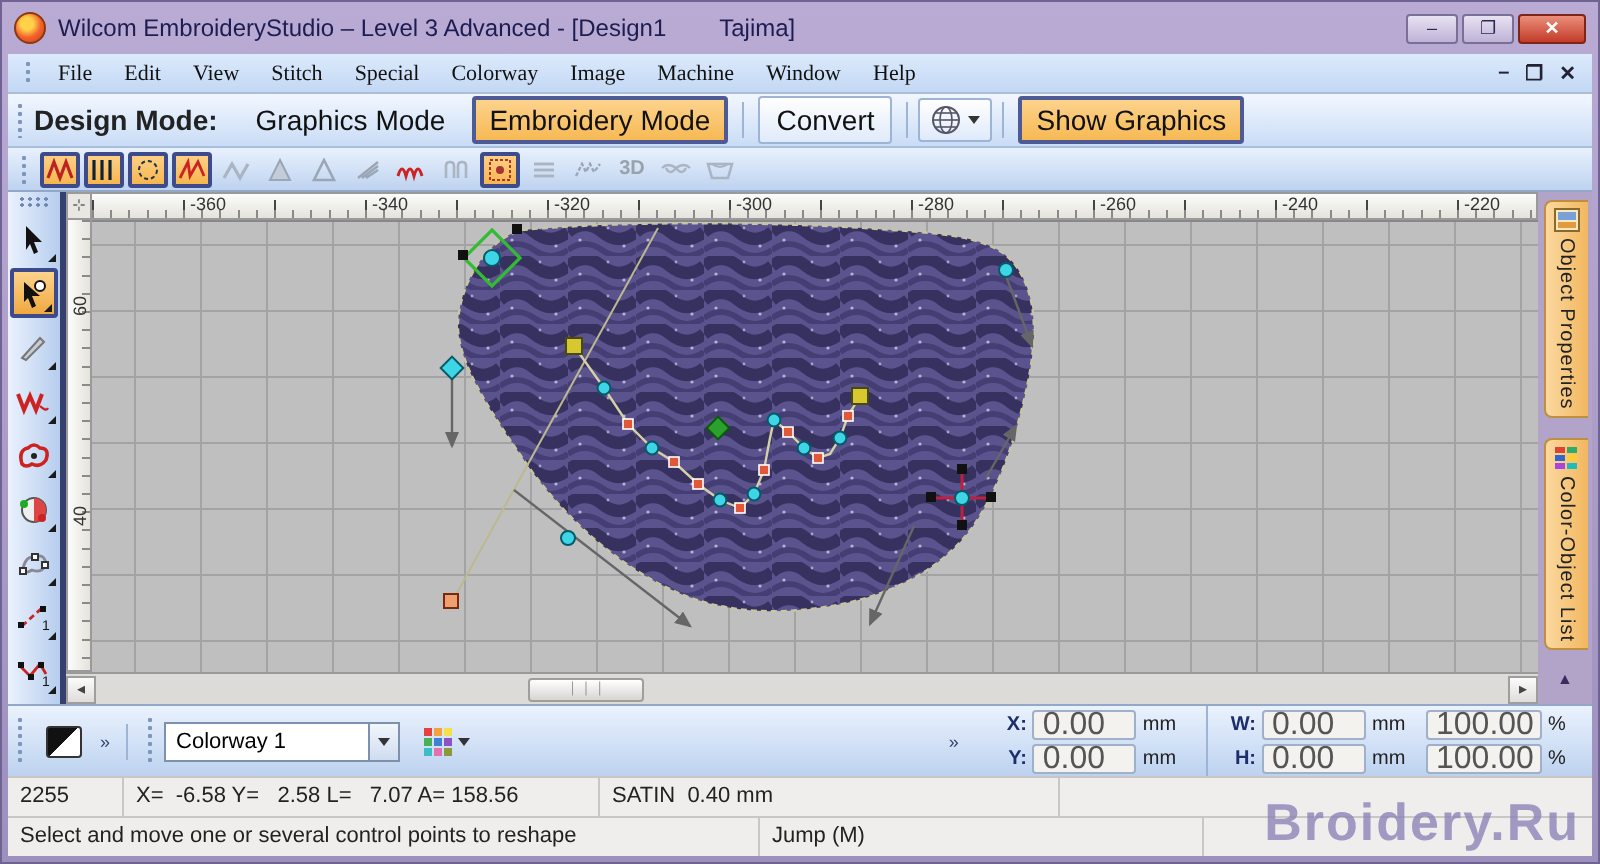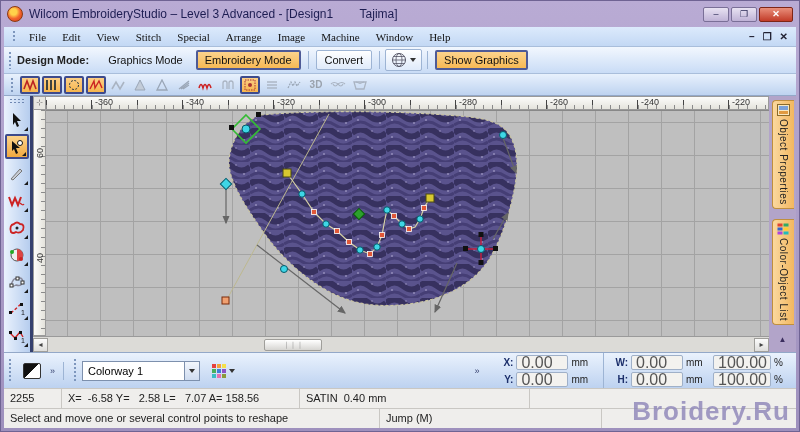--- a/index.html
+++ b/index.html
@@ -119,7 +119,7 @@
       <div class="menu-item">View</div>
       <div class="menu-item">Stitch</div>
       <div class="menu-item">Special</div>
-      <div class="menu-item">Arrange</div>
+      <div class="menu-item">Colorway</div>
       <div class="menu-item">Image</div>
       <div class="menu-item">Machine</div>
       <div class="menu-item">Window</div>

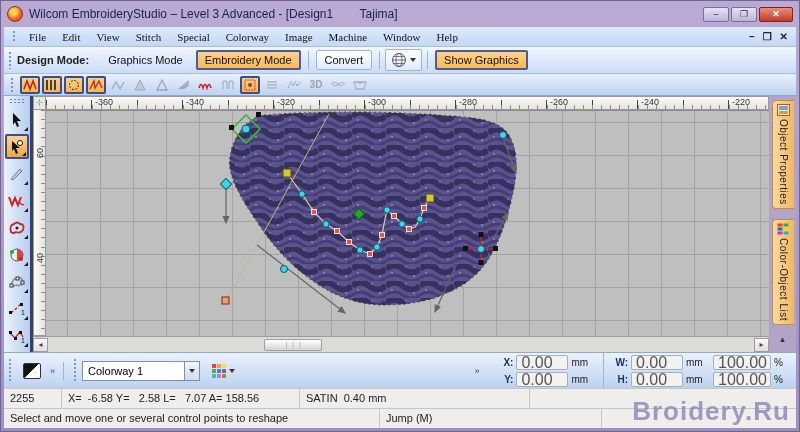--- a/index.html
+++ b/index.html
@@ -23,7 +23,7 @@
   .menubar .right { margin-left:auto; display:flex; gap:8px; padding-right:8px; color:#223; font-size:10px; font-weight:bold; }
 
   
-  .modebar { height:27px; background:linear-gradient(#f2f7fe,#c9dcf6); display:flex; align-items:center; font-size:11px; border-bottom:1px solid #a9bedb; }
+  .modebar { height:27px; background:linear-gradient(#f2f7fe,#c9dcf6); display:flex; align-items:center; font-size:14px; border-bottom:1px solid #a9bedb; }
   .mode-label { font-weight:bold; color:#222; margin-right:8px; }
   .mode-btn { padding:3px 8px; margin:0 2px; border:1px solid transparent; border-radius:2px; color:#111; }
   .mode-btn.plain { border-color:#9db4d4; background:linear-gradient(#ffffff,#dfeafa); }

